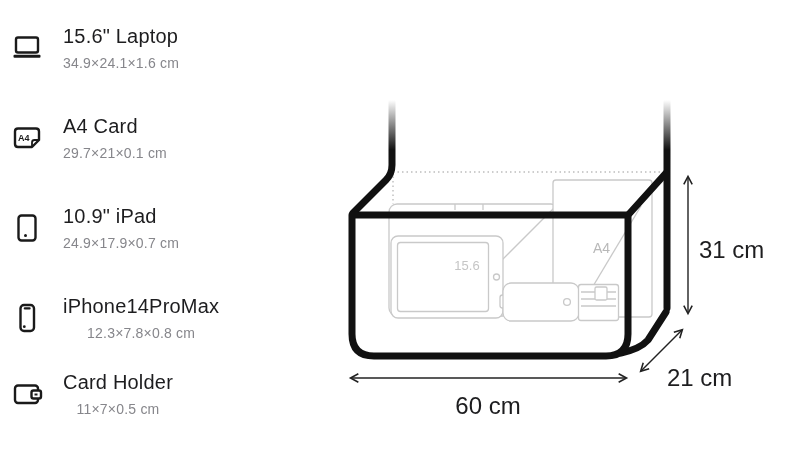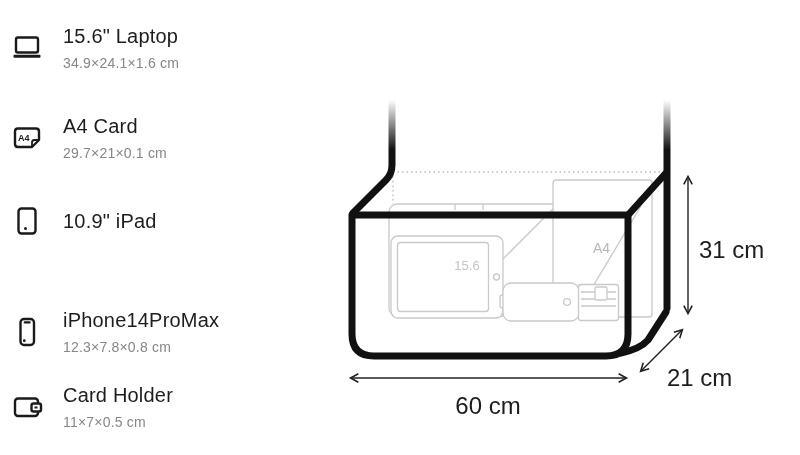--- a/index.html
+++ b/index.html
@@ -16,7 +16,7 @@
     font-size:20px;line-height:24px;color:#1d1d1f;letter-spacing:.2px;font-weight:400;
   }
   .item .dims{
-    font-size:14px;line-height:17px;color:#86868b;margin-top:7px;letter-spacing:.2px;
+    font-size:14px;line-height:17px;color:#86868b;margin-top:7px;letter-spacing:.2px;text-align:center;
   }
   #diagram{position:absolute;left:330px;top:0;}
   .icon svg{display:block;}

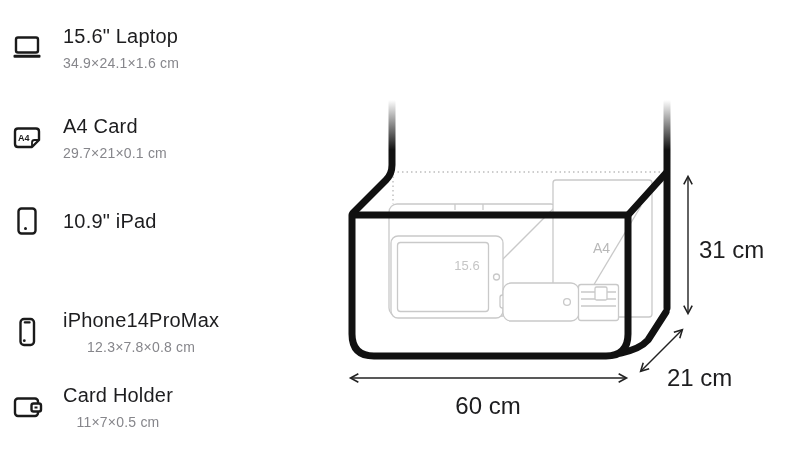--- a/index.html
+++ b/index.html
@@ -60,6 +60,7 @@
   </span>
   <div class="txt">
     <div class="title">10.9" iPad</div>
+    <div class="dims">24.9×17.9×0.7 cm</div>
   </div>
 </div>
 

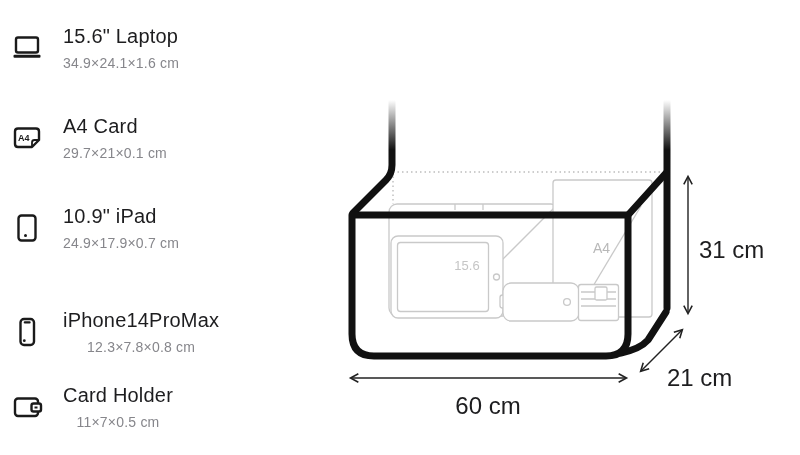--- a/index.html
+++ b/index.html
@@ -64,7 +64,7 @@
   </div>
 </div>
 
-<div class="item" style="top:308px">
+<div class="item" style="top:294px">
   <span class="icon">
     <svg width="34" height="34" viewBox="0 0 34 34" fill="none" stroke="#1a1a1a" stroke-width="2.4">
       <rect x="10.5" y="4" width="13.5" height="26" rx="3.5"></rect>

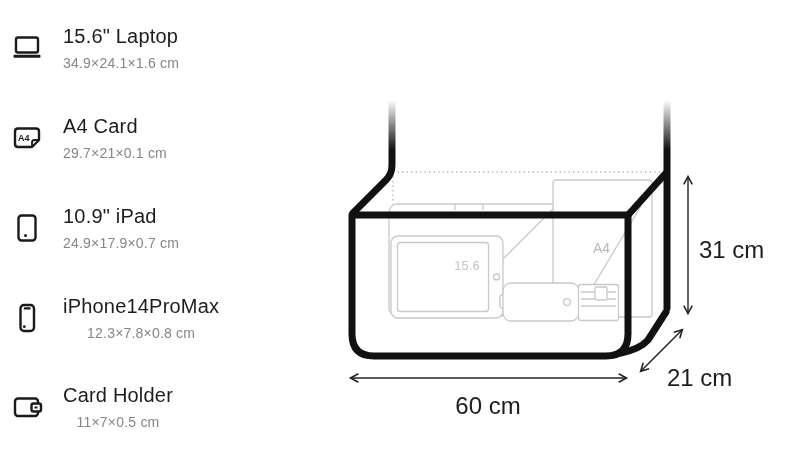--- a/index.html
+++ b/index.html
@@ -78,7 +78,7 @@
   </div>
 </div>
 
-<div class="item" style="top:383px">
+<div class="item" style="top:370px">
   <span class="icon">
     <svg width="34" height="34" viewBox="0 0 34 34" fill="none" stroke="#1a1a1a" stroke-width="2.4" stroke-linejoin="round">
       <rect x="5" y="8.5" width="23" height="17.5" rx="3"></rect>

